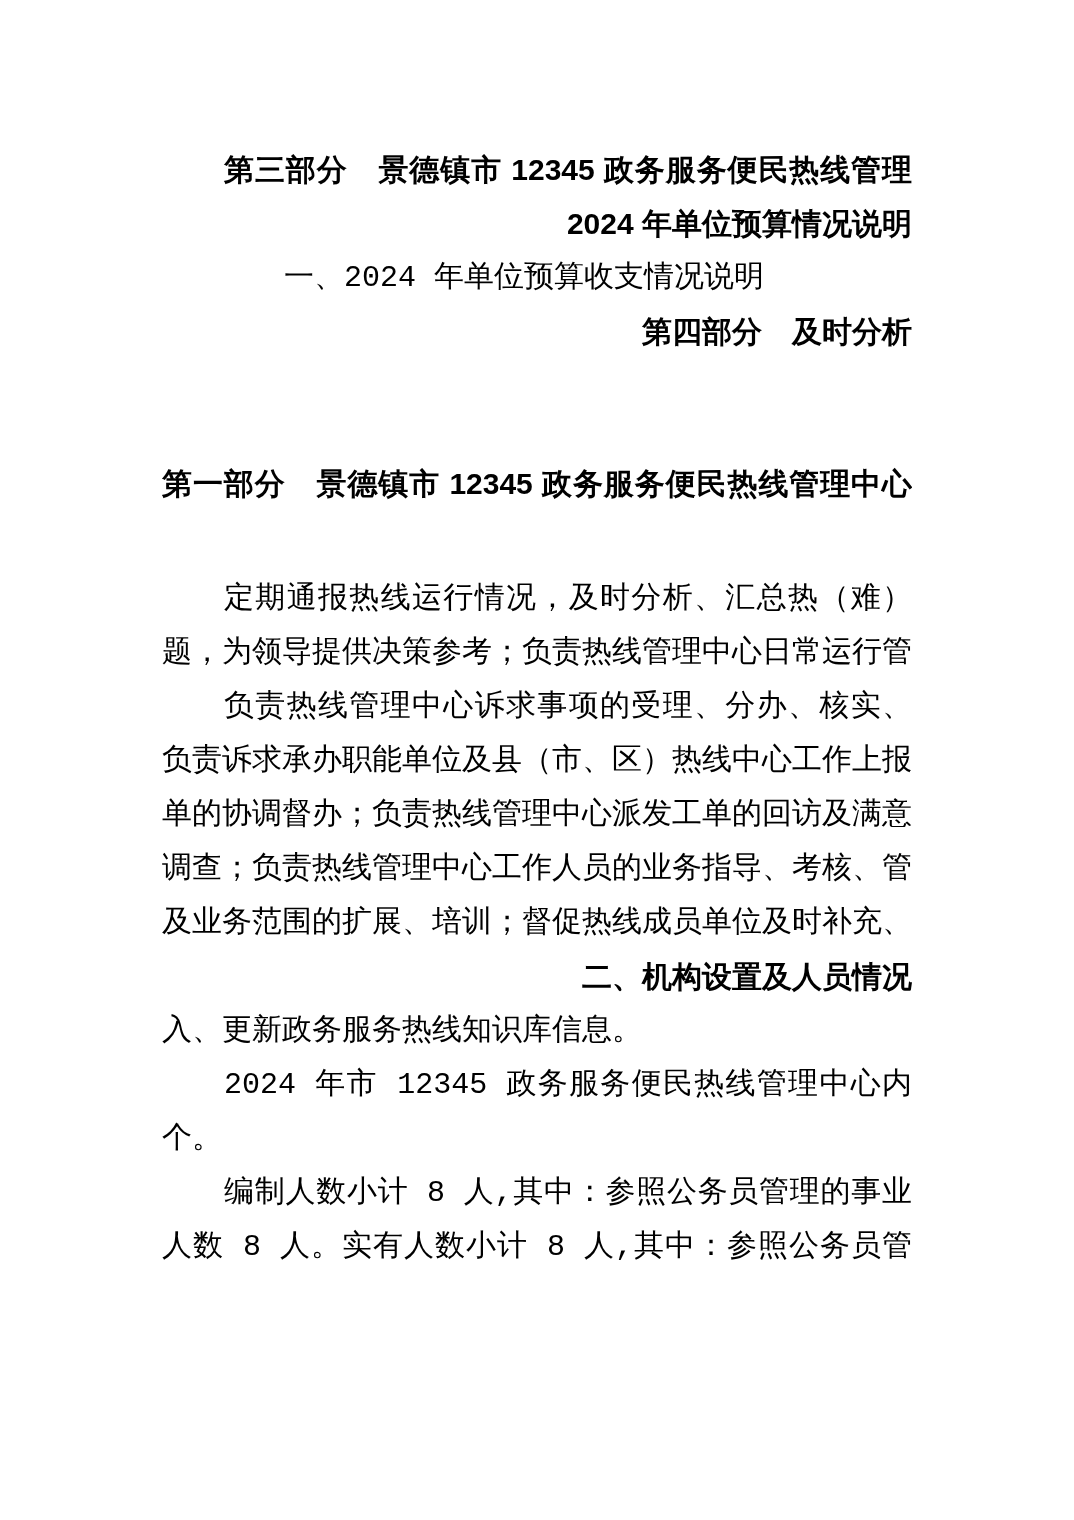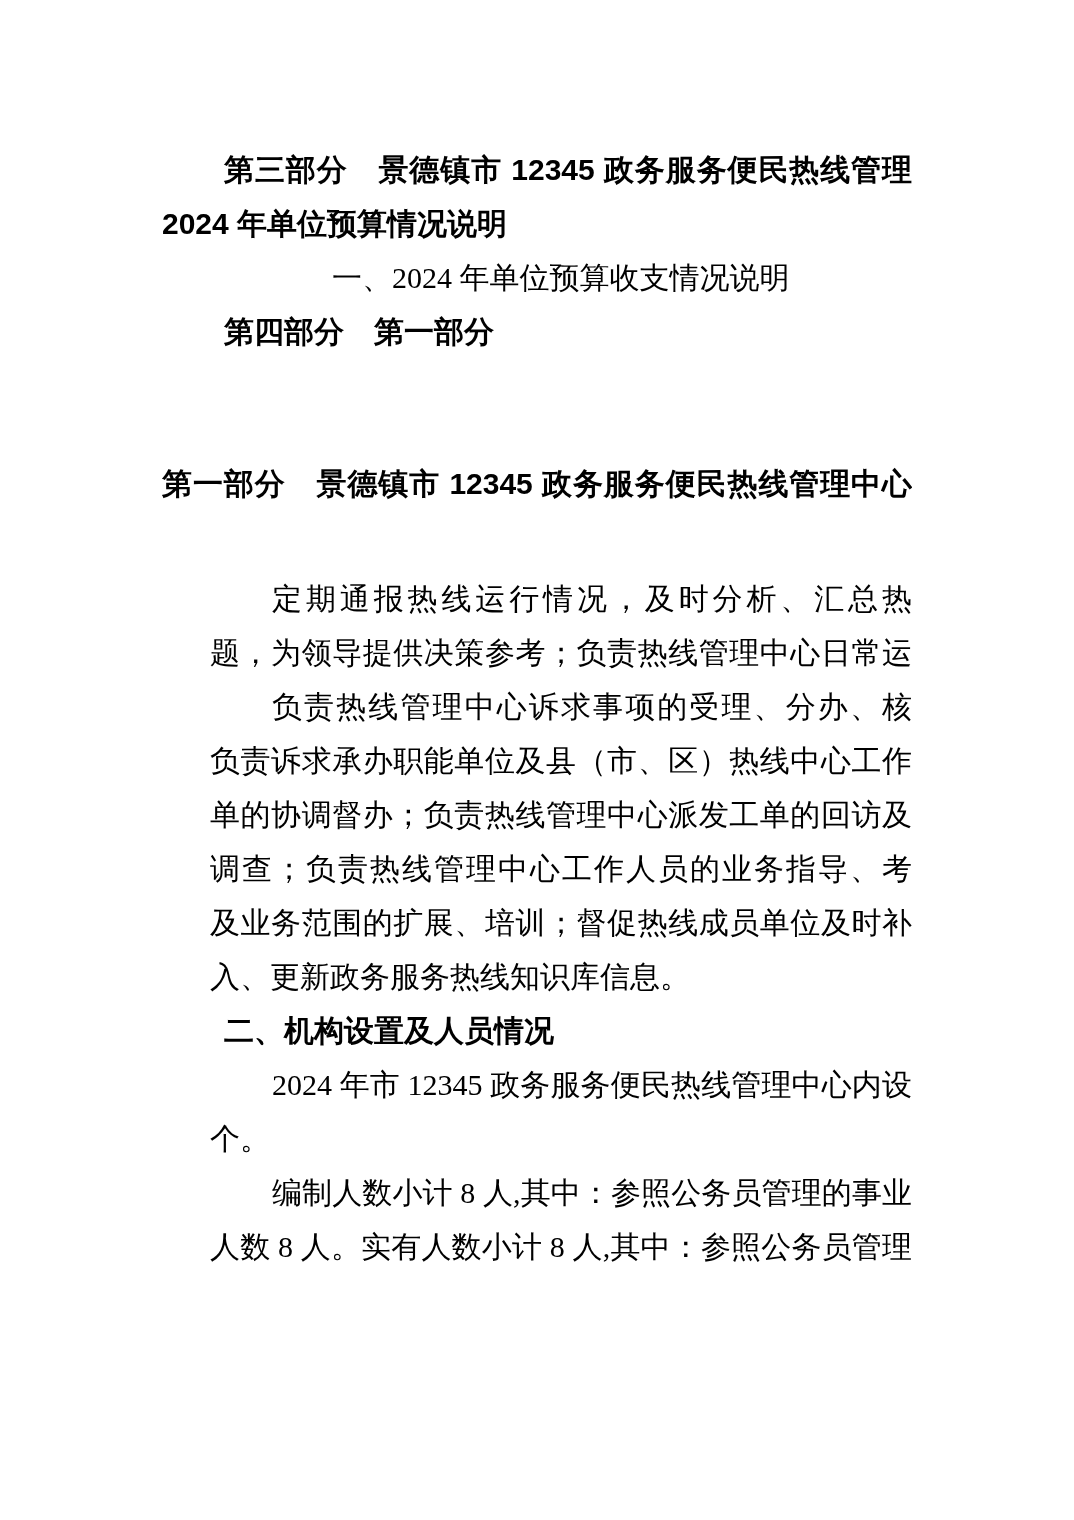--- a/index.html
+++ b/index.html
@@ -31,6 +31,7 @@
   .hei {
     font-family: "Liberation Sans", "DejaVu Sans", sans-serif;
     font-weight: 700;
+    text-align: right;
   }
   .song {
     font-family: Liberation Serif, serif;

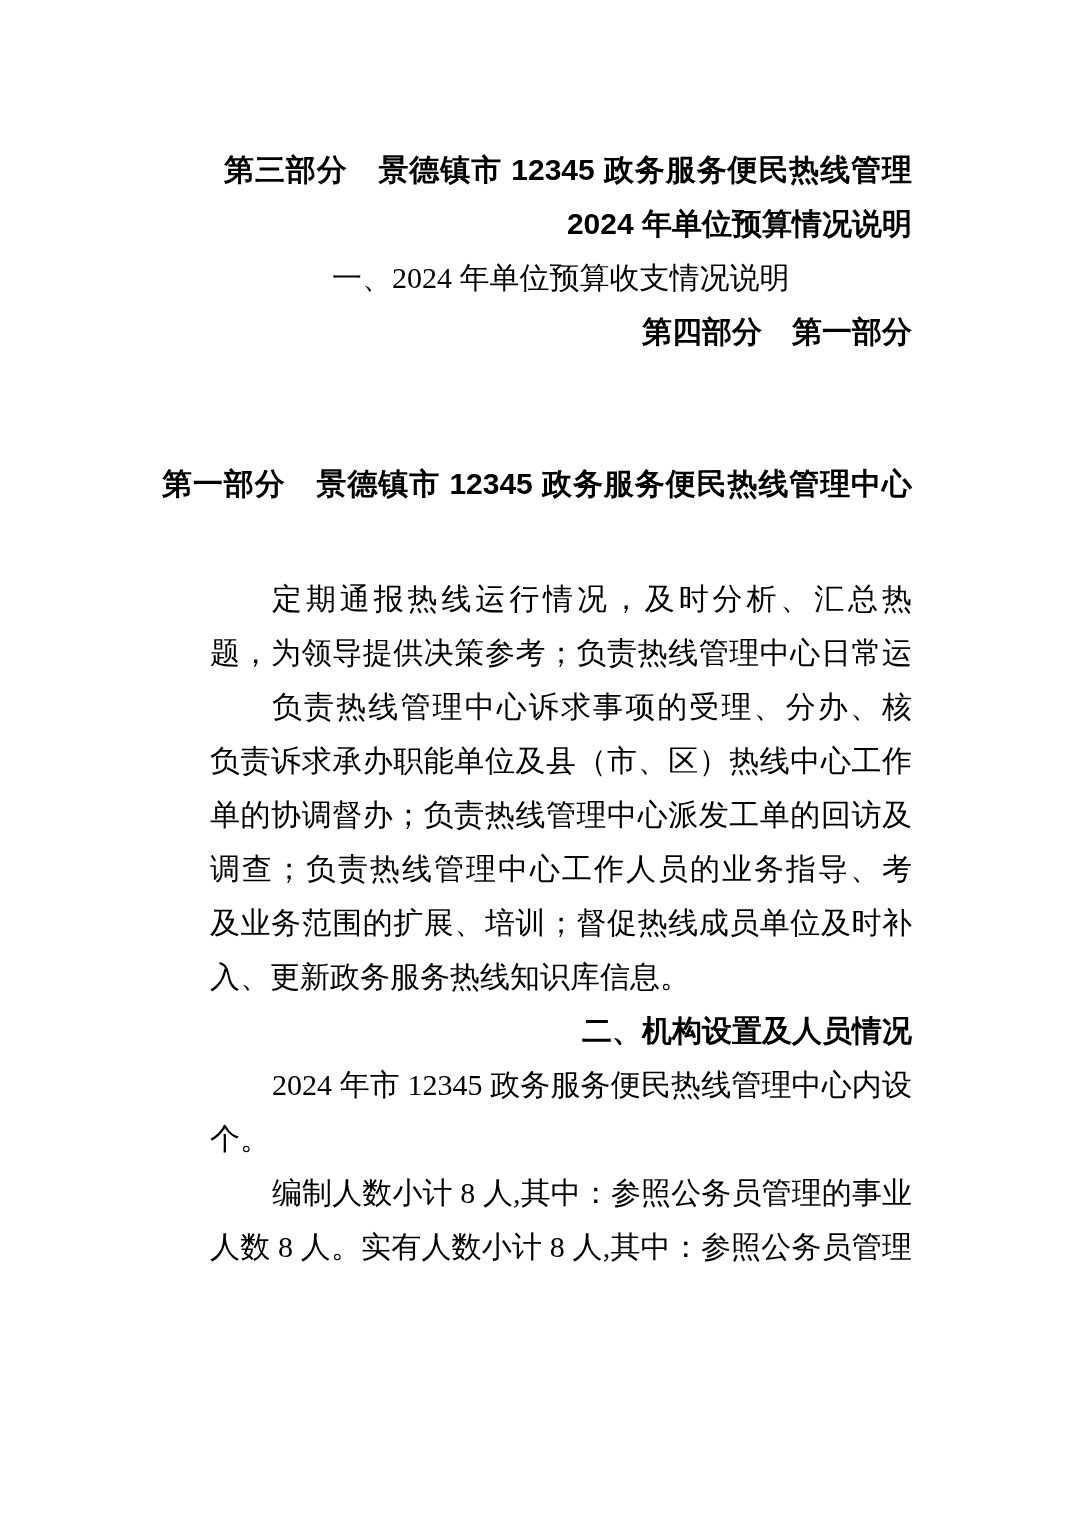--- a/index.html
+++ b/index.html
@@ -34,9 +34,8 @@
     text-align: right;
   }
   .song {
-    font-family: Liberation Serif, serif;
+    font-family: Liberation Mono, monospace;
     font-weight: 400;
-    margin-left: 48px;
   }
   .ind2 { text-indent: 62px; }
   .ind4 { text-indent: 122px; }

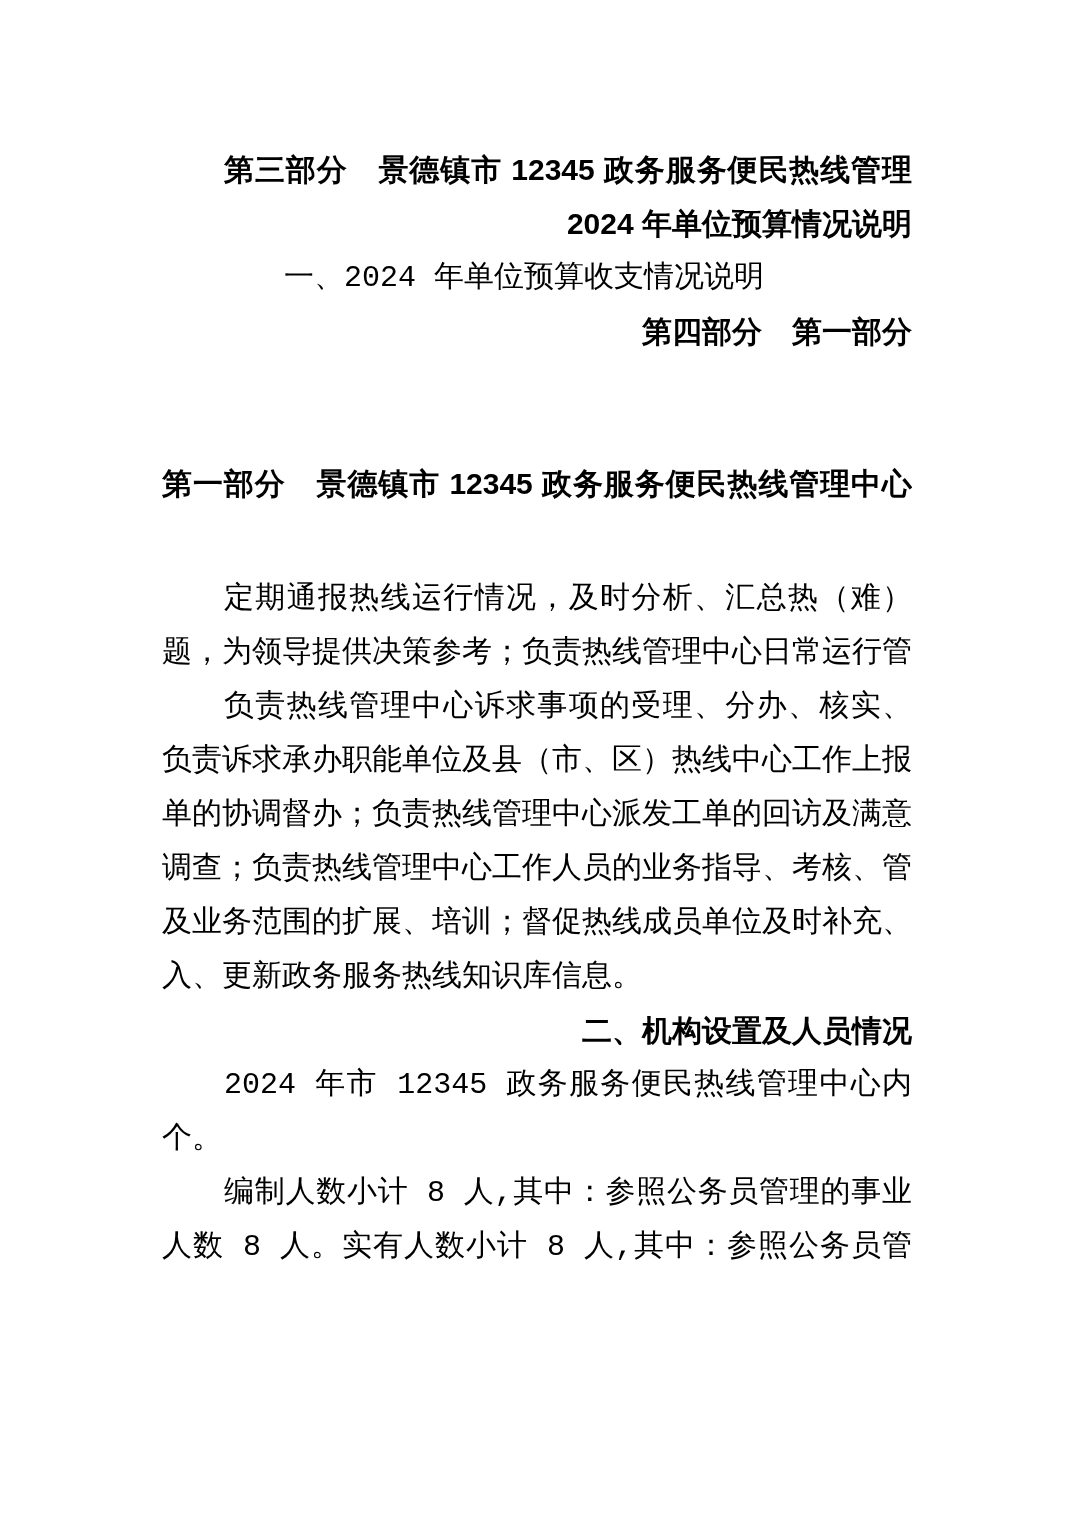--- a/index.html
+++ b/index.html
@@ -61,7 +61,7 @@
 
     <div class="line song ind4">一、2024 年单位预算收支情况说明</div>
 
-    <div class="line hei ind2">第四部分　第一部分</div>
+    <div class="line hei ind2">第四部分　及时分析</div>
 
     <div class="spacer-a"></div>
 

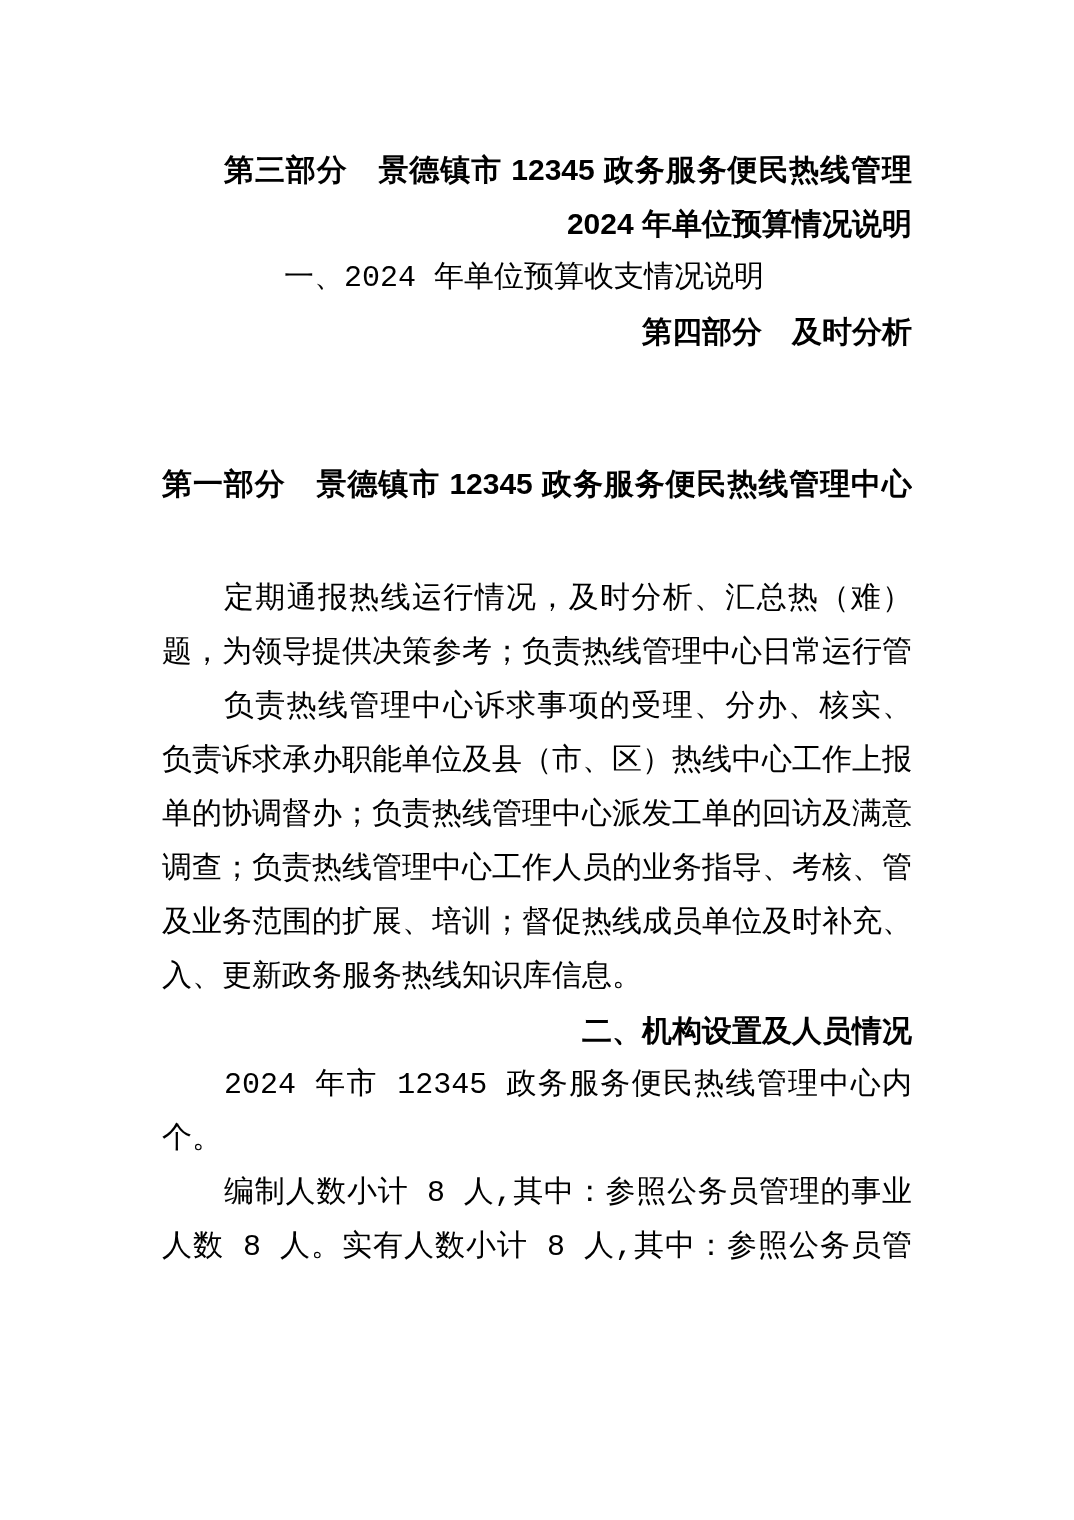--- a/index.html
+++ b/index.html
@@ -77,9 +77,9 @@
     <div class="line song fill">单的协调督办；负责热线管理中心派发工单的回访及满意度</div>
     <div class="line song fill">调查；负责热线管理中心工作人员的业务指导、考核、管理</div>
     <div class="line song fill">及业务范围的扩展、培训；督促热线成员单位及时补充、录</div>
+    <div class="line hei ind2">二、机构设置及人员情况</div>
+
     <div class="line song">入、更新政务服务热线知识库信息。</div>
-
-    <div class="line hei ind2">二、机构设置及人员情况</div>
 
     <div class="line song ind2 fill">2024 年市 12345 政务服务便民热线管理中心内设处室 0</div>
     <div class="line song">个。</div>

